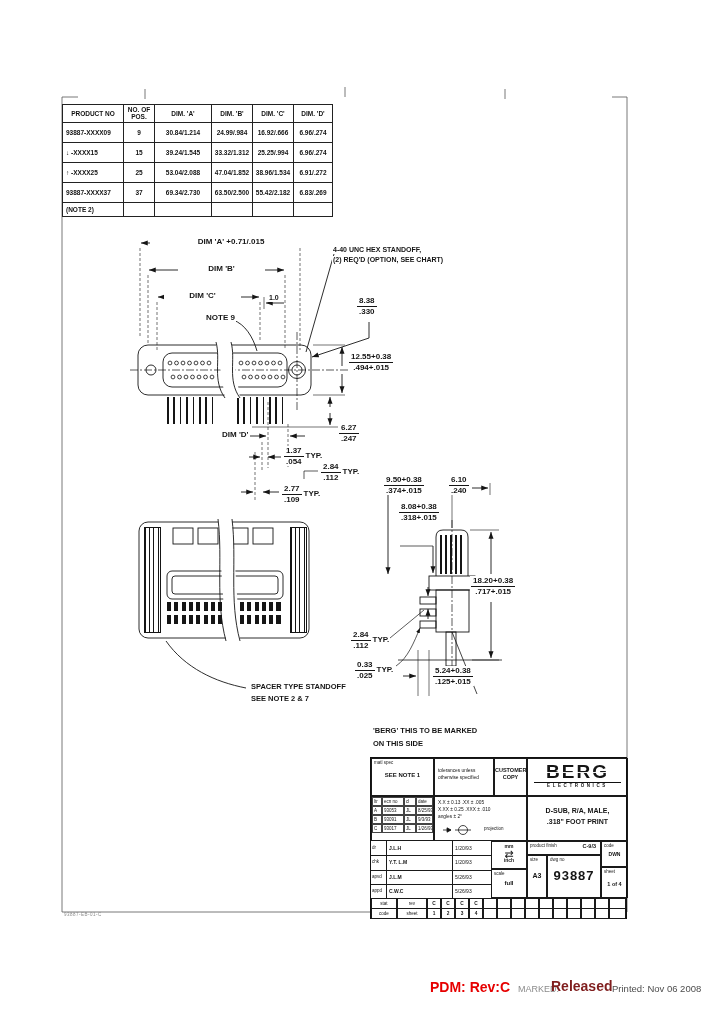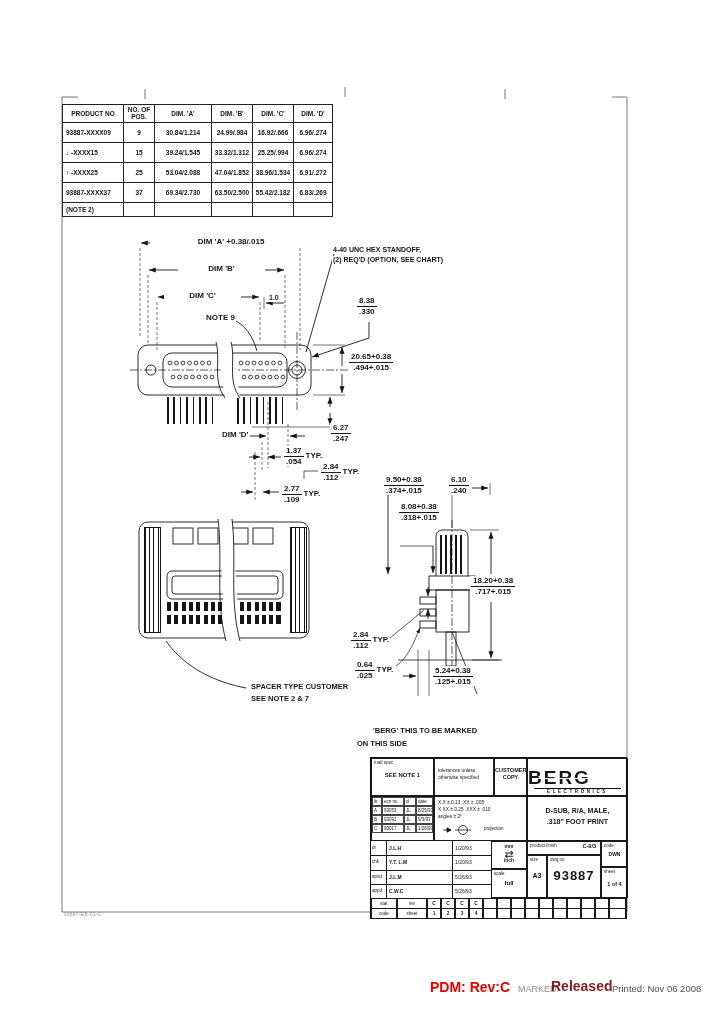--- a/index.html
+++ b/index.html
@@ -255,7 +255,7 @@
   </tbody>
     </table>
 
-  <div class="lbl ctr" style="left:150px;top:237px;width:160px;">DIM 'A' +0.38/.015</div>
+  <div class="lbl ctr" style="left:150px;top:237px;width:160px;">DIM 'A' +0.71/.015</div>
   <div class="lbl ctr" style="left:178px;top:264px;width:85px;">DIM 'B'</div>
   <div class="lbl ctr" style="left:164px;top:291px;width:75px;">DIM 'C'</div>
   <div class="lbl sm" style="left:268px;top:294px;">1.0</div>

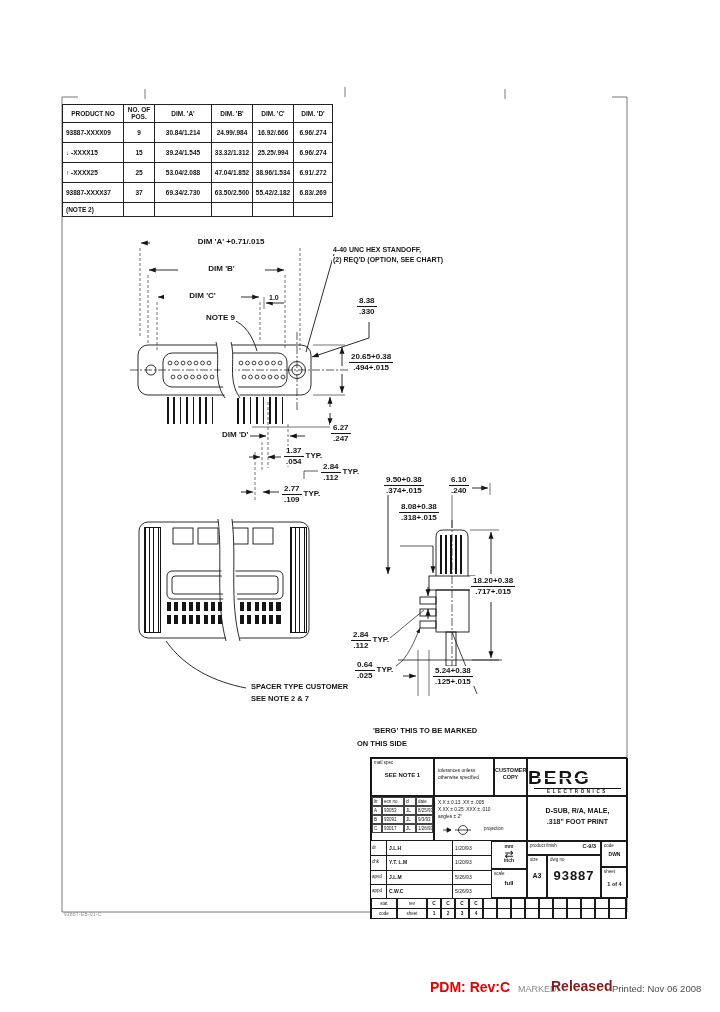--- a/index.html
+++ b/index.html
@@ -271,7 +271,7 @@
   </div>
   <div class="dim" style="left:348px;top:352px;">
     <span class="frac">
-        <span class="fm">20.65+0.38</span>
+        <span class="fm">12.55+0.38</span>
         <span class="fi">.494+.015</span>
       </span>
   </div>

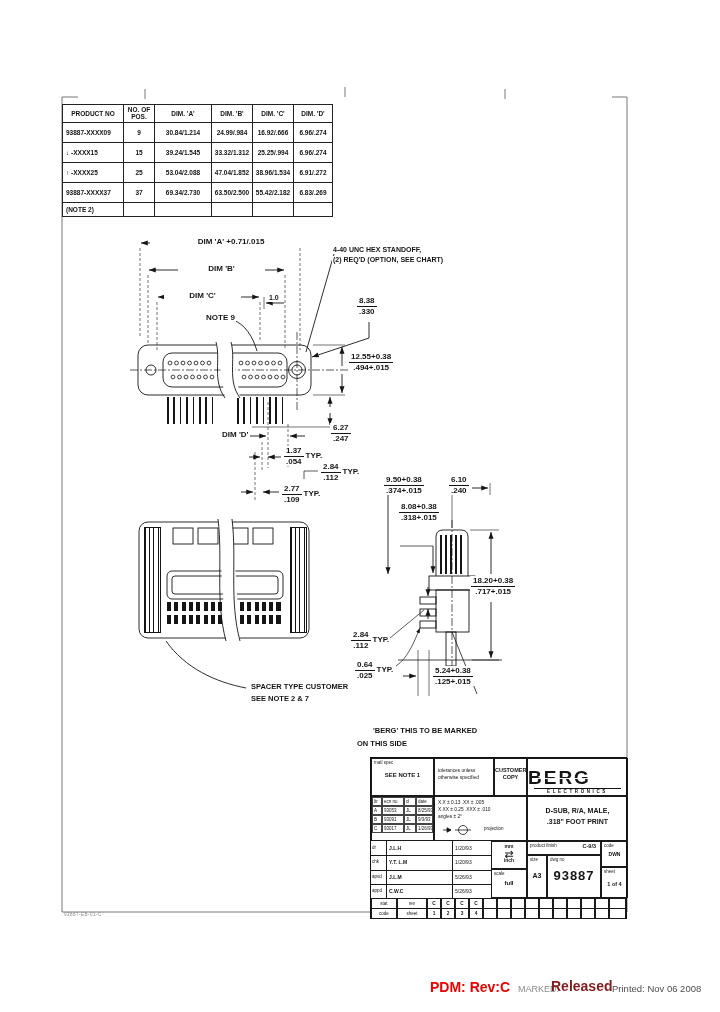--- a/index.html
+++ b/index.html
@@ -275,7 +275,7 @@
         <span class="fi">.494+.015</span>
       </span>
   </div>
-  <div class="dim" style="left:330px;top:423px;">
+  <div class="dim" style="left:338px;top:423px;">
     <span class="frac">
         <span class="fm">6.27</span>
         <span class="fi">.247</span>

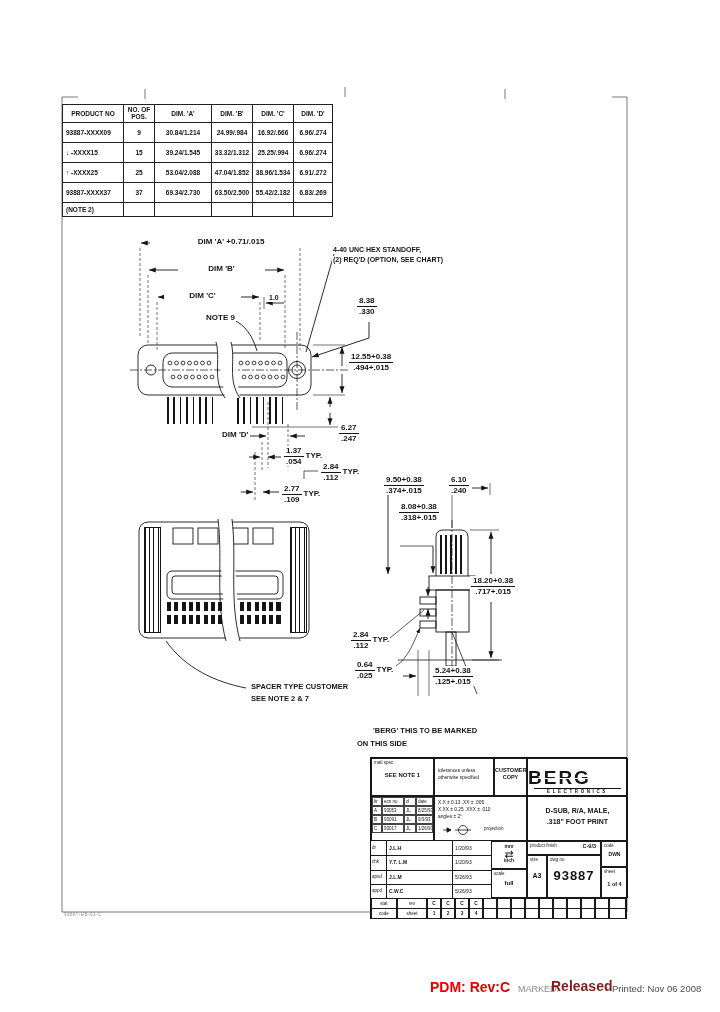--- a/index.html
+++ b/index.html
@@ -337,7 +337,7 @@
   </div>
   <div class="dim" style="left:354px;top:660px;">
     <span class="frac">
-        <span class="fm">0.64</span>
+        <span class="fm">0.33</span>
         <span class="fi">.025</span>
       </span>
     <span>TYP.</span>

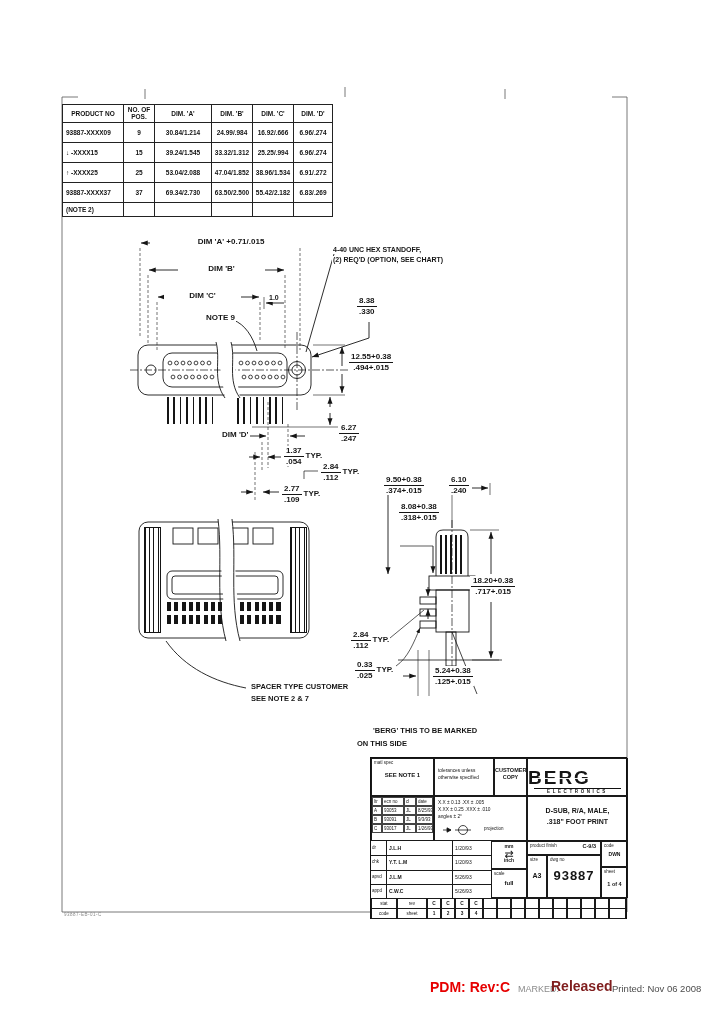--- a/index.html
+++ b/index.html
@@ -349,7 +349,7 @@
       </span>
   </div>
 
-  <div class="lbl" style="left:250px;top:682px;font-size:7.5px;">SPACER TYPE CUSTOMER</div>
+  <div class="lbl" style="left:250px;top:682px;font-size:7.5px;">SPACER TYPE STANDOFF</div>
   <div class="lbl" style="left:250px;top:694px;font-size:7.5px;">SEE NOTE 2 &amp; 7</div>
   <div class="lbl" style="left:372px;top:726px;font-size:7.5px;">'BERG' THIS TO BE MARKED</div>
   <div class="lbl" style="left:356px;top:739px;font-size:7.5px;">ON THIS SIDE</div>

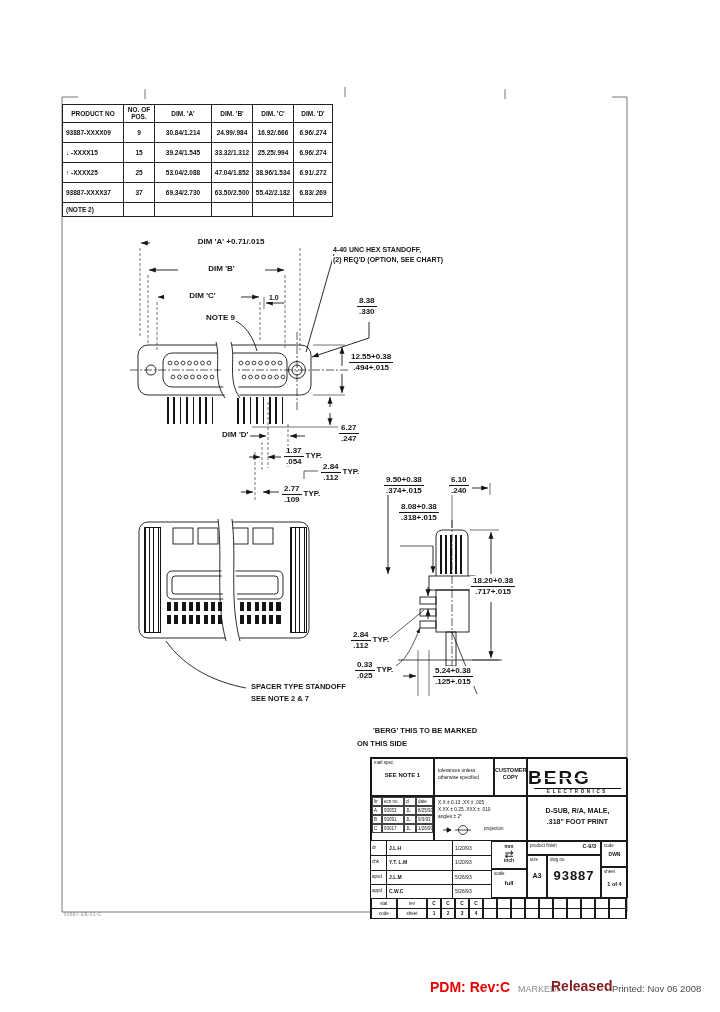--- a/index.html
+++ b/index.html
@@ -352,7 +352,7 @@
   <div class="lbl" style="left:250px;top:682px;font-size:7.5px;">SPACER TYPE STANDOFF</div>
   <div class="lbl" style="left:250px;top:694px;font-size:7.5px;">SEE NOTE 2 &amp; 7</div>
   <div class="lbl" style="left:372px;top:726px;font-size:7.5px;">'BERG' THIS TO BE MARKED</div>
-  <div class="lbl" style="left:356px;top:739px;font-size:7.5px;">ON THIS SIDE</div>
+  <div class="lbl" style="left:372px;top:739px;font-size:7.5px;">ON THIS SIDE</div>
 
   <div class="tb">
     <div class="cell" style="left:0;top:0;width:63px;height:38px;">

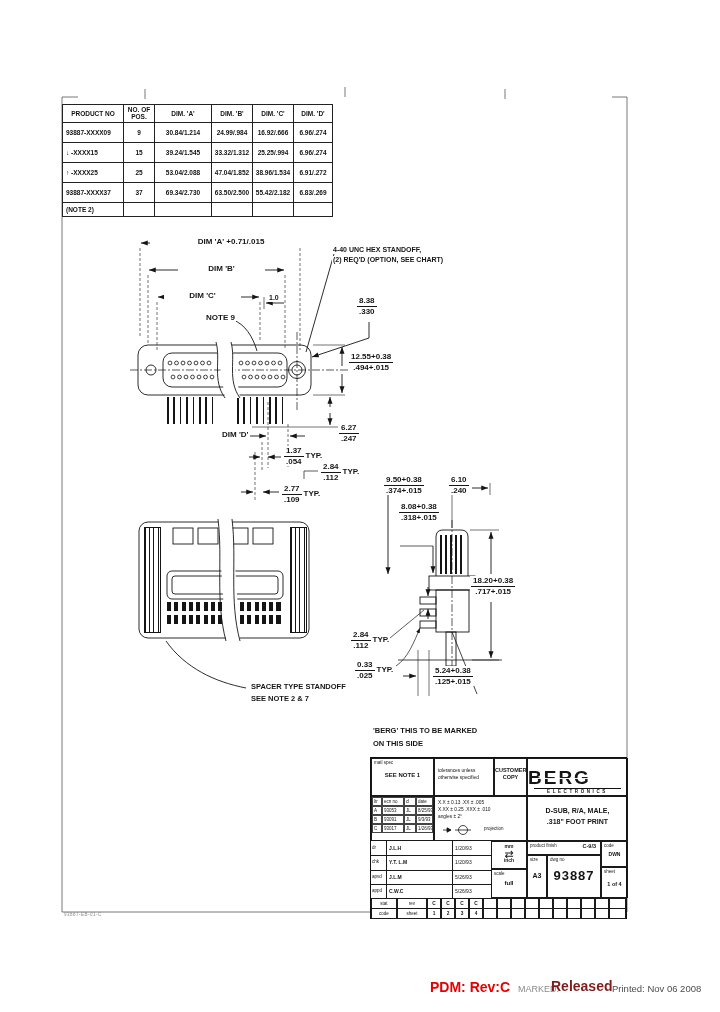--- a/index.html
+++ b/index.html
@@ -29,8 +29,8 @@
   .tb .cell{position:absolute;border:1px solid #1a1a1a;box-sizing:border-box;overflow:hidden;}
   .tb .tag{font:400 4.5px/1.2 "Liberation Sans",sans-serif;color:#222;padding:1px 0 0 2px;}
   .tb .val{font:700 6px/1.2 "Liberation Sans",sans-serif;text-align:center;}
-  .berg{font:900 19px/1 "Liberation Sans",sans-serif;letter-spacing:2px;text-align:left;
-        position:relative;margin-top:9px;transform:scaleY(.95);}
+  .berg{font:900 19px/1 "Liberation Sans",sans-serif;letter-spacing:2px;text-align:center;
+        position:relative;margin-top:3px;transform:scaleY(.95);}
   .berg::after{content:"";position:absolute;left:8px;right:8px;top:52%;height:1.6px;background:#fff;}
   .bergsub{font:700 4.5px/1.4 "Liberation Sans",sans-serif;letter-spacing:2.6px;text-align:center;
         border-top:1px solid #111;margin:1px 6px 0 6px;}

